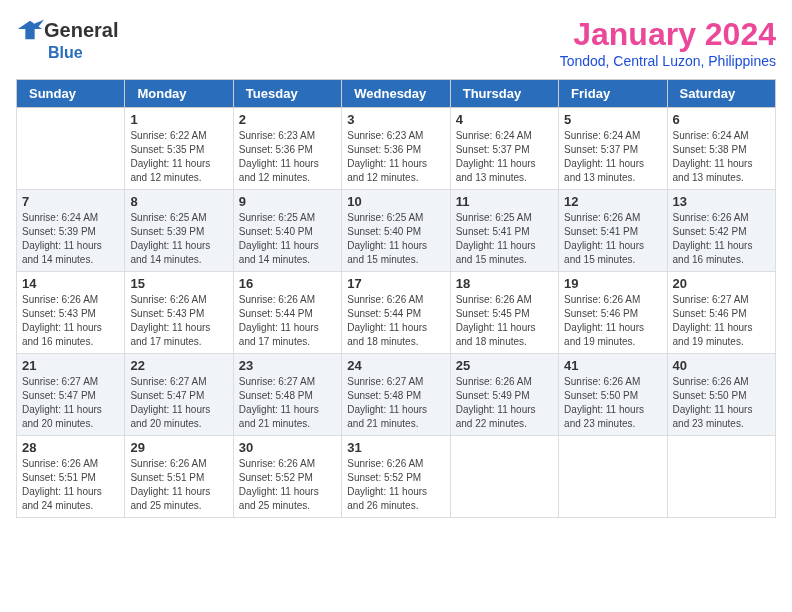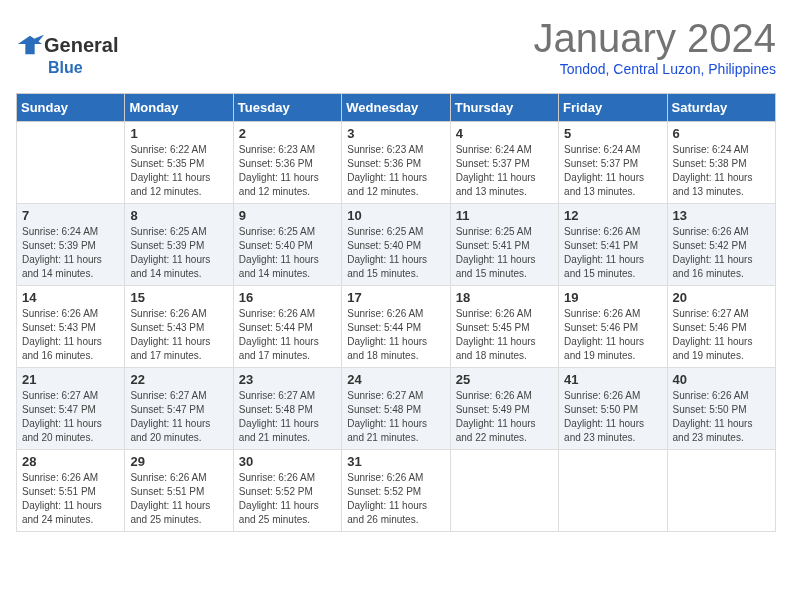--- a/index.html
+++ b/index.html
@@ -13,8 +13,8 @@
     .header-area {
       display: flex;
       justify-content: space-between;
-      align-items: flex-end;
-      margin-bottom: 16px;
+      align-items: flex-start;
+      margin-bottom: 10px;
     }
     .logo-icon {
       width: 28px;

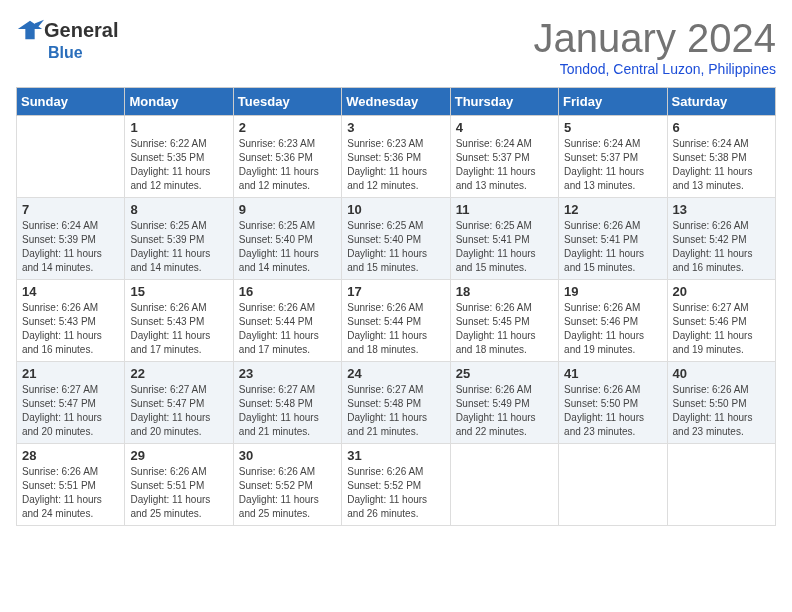--- a/index.html
+++ b/index.html
@@ -24,9 +24,9 @@
       text-align: right;
     }
     .main-title {
-      font-size: 40px;
-      font-weight: normal;
-      color: #737373;
+      font-size: 32px;
+      font-weight: bold;
+      color: #ec4899;
     }
     .subtitle {
       font-size: 14px;

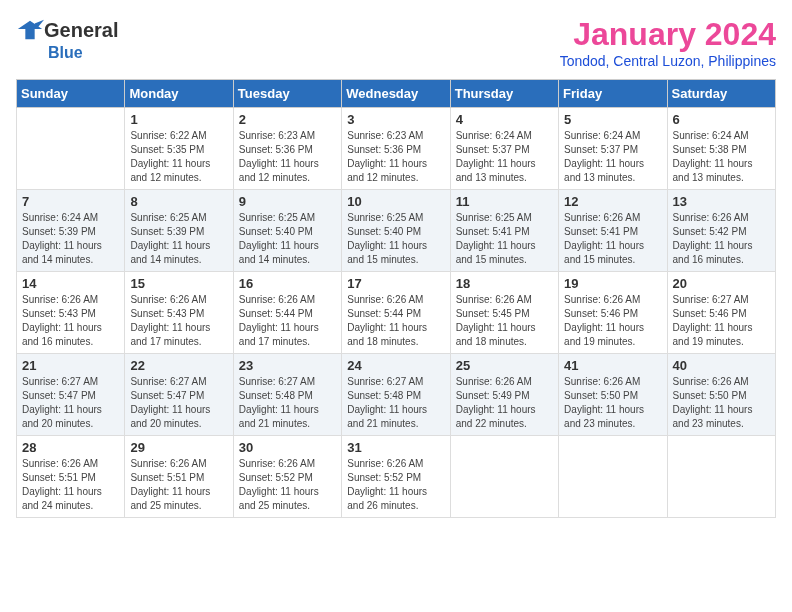--- a/index.html
+++ b/index.html
@@ -40,7 +40,7 @@
     .calendar thead tr th {
       background-color: #2a6ebb;
       color: #fff;
-      padding: 6px 4px;
+      padding: 6px 12px;
       text-align: left;
       font-size: 13px;
       border: 1px solid #ccc;

